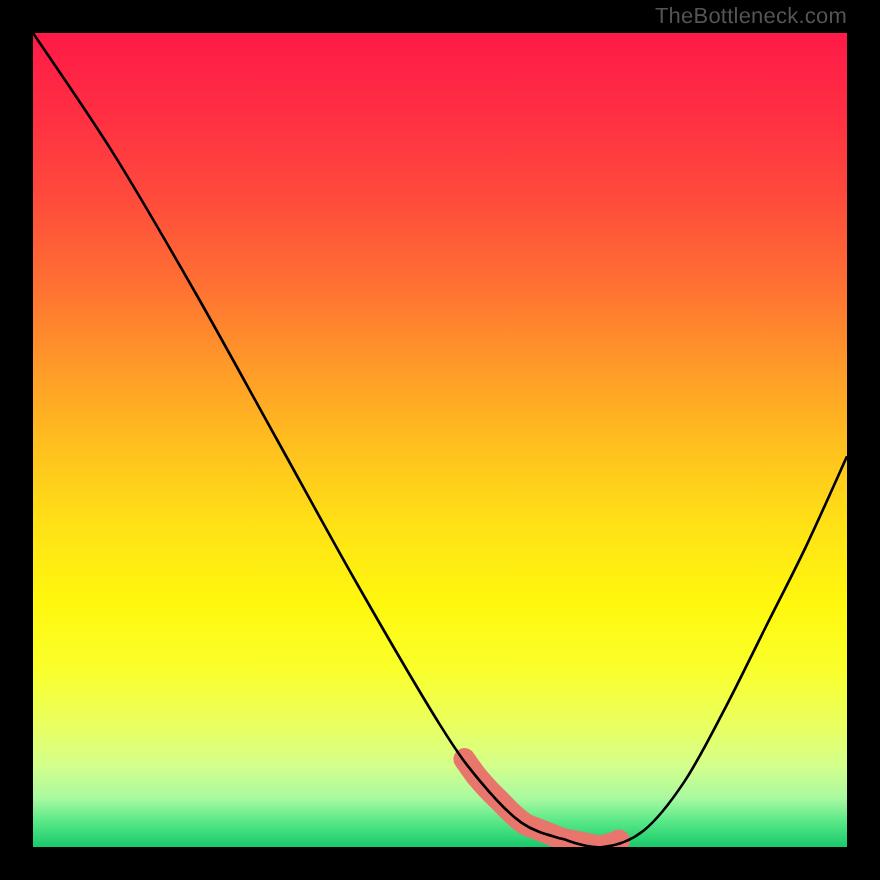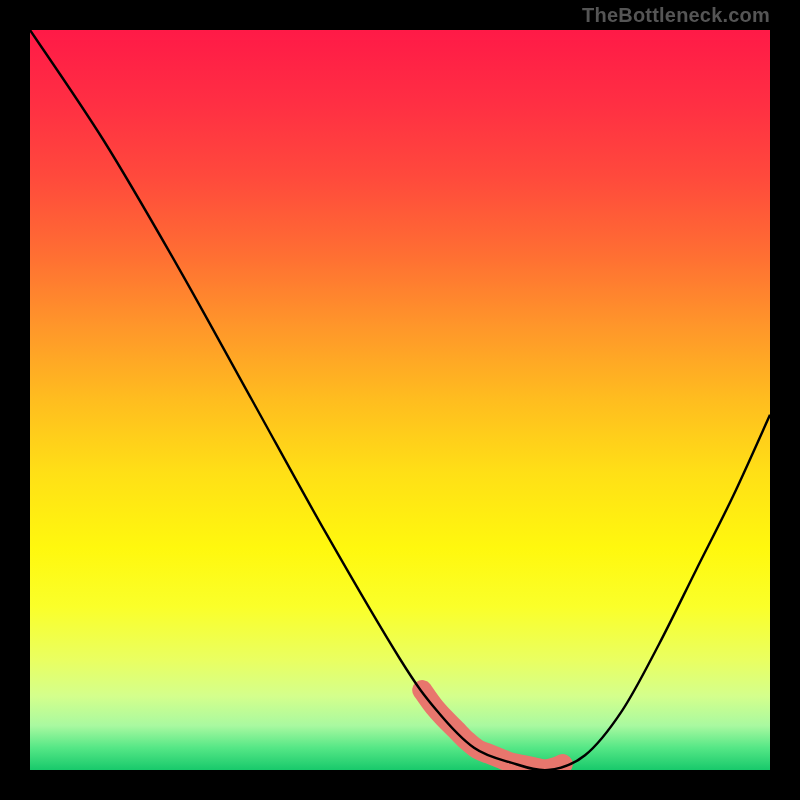--- a/index.html
+++ b/index.html
@@ -45,7 +45,7 @@
     right: 30px;
     color: #555555;
     font-size: 20px;
-    font-weight: 700;
+    font-weight: 400;
     letter-spacing: 0.2px;
   }
 </style>

